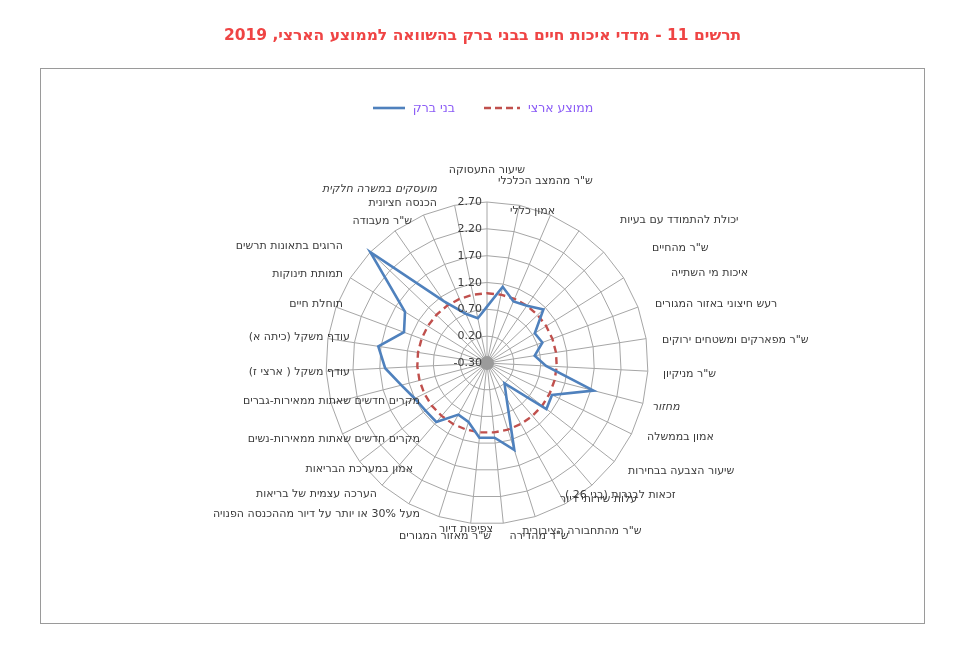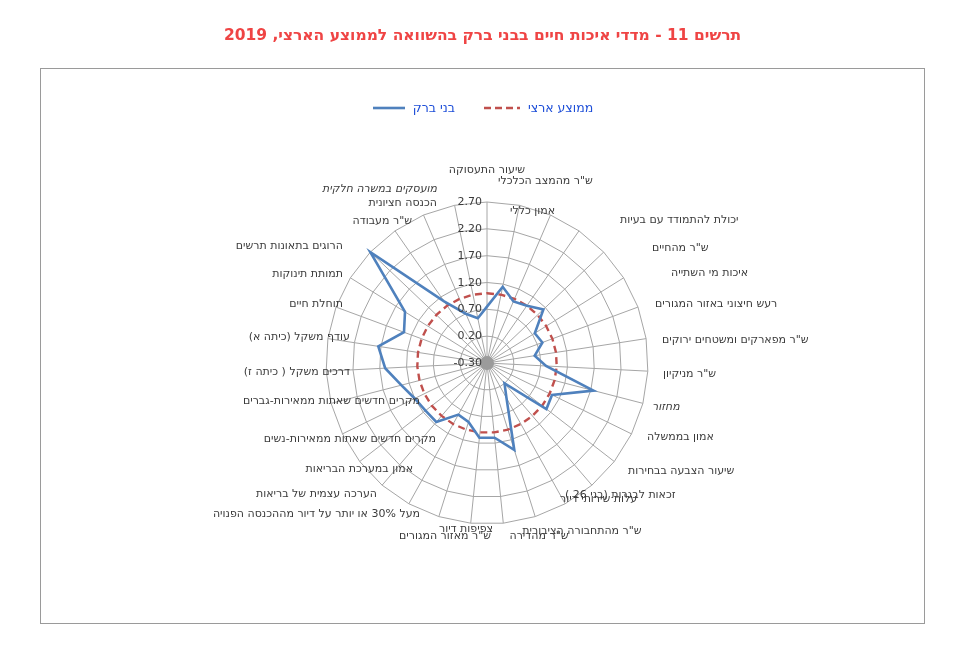--- a/index.html
+++ b/index.html
@@ -11,7 +11,7 @@
   .chart-box{position:absolute;left:40px;top:68px;width:885px;height:556px;
        border:1px solid #9a9a9a;background:#fff;box-sizing:border-box;}
   .legend{position:absolute;left:0;top:100px;width:965px;display:flex;
-       justify-content:center;align-items:center;gap:7px;font-size:12.5px;color:#1d4ed8;}
+       justify-content:center;align-items:center;gap:7px;font-size:12.5px;color:#8b5cf6;}
   .legend .sep{width:14px;}
   .legend-label{direction:rtl;}
   svg.radar{position:absolute;left:0;top:0;width:965px;height:652px;pointer-events:none;}

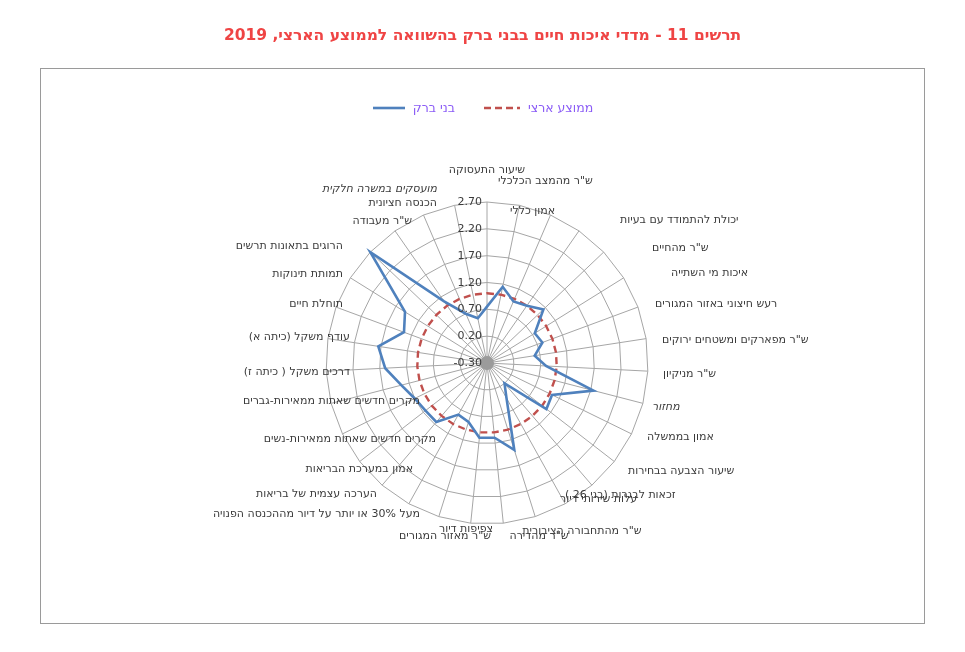--- a/index.html
+++ b/index.html
@@ -111,7 +111,7 @@
       <div class="lbl" style="top: 462px; right: 552px; text-align: right;">אמון במערכת הבריאות</div>
       <div class="lbl" style="top: 432px; right: 529px; text-align: right;">מקרים חדשים שאתות ממאירות-נשים</div>
       <div class="lbl" style="top: 394px; right: 545px; text-align: right;">מקרים חדשים שאתות ממאירות-גברים</div>
-      <div class="lbl" style="top: 365px; right: 615px; text-align: right;">דרכים משקל ( כיתה ז)</div>
+      <div class="lbl" style="top: 365px; right: 615px; text-align: right;">עודף משקל ( ארצי ז)</div>
       <div class="lbl" style="top: 330px; right: 615px; text-align: right;">עודף משקל (כיתה א)</div>
       <div class="lbl" style="top: 297px; right: 622px; text-align: right;">תוחלת חיים</div>
       <div class="lbl" style="top: 267px; right: 622px; text-align: right;">תמותת תינוקות</div>

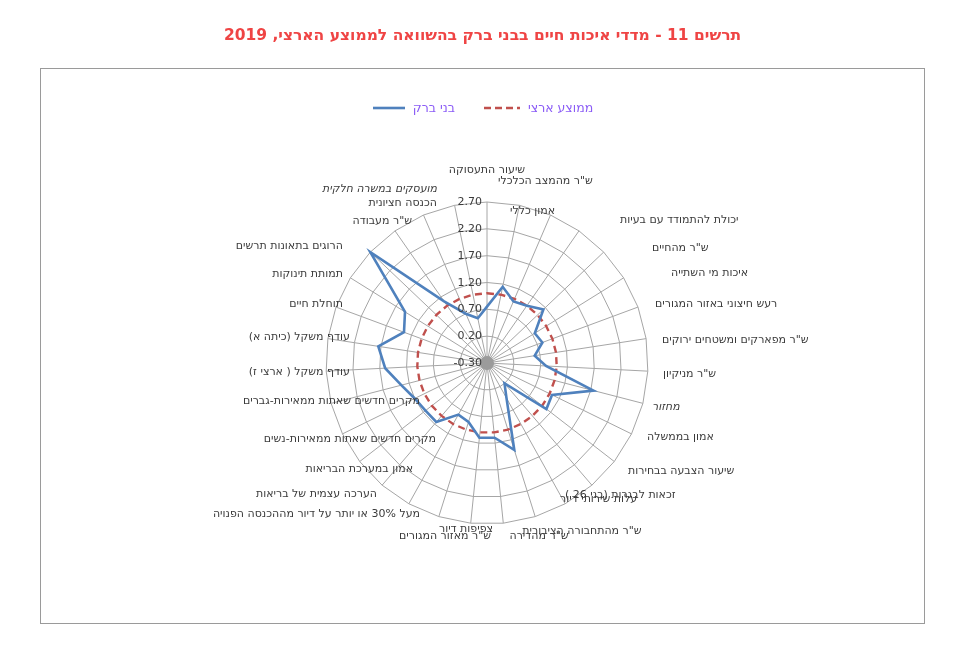--- a/index.html
+++ b/index.html
@@ -109,7 +109,7 @@
       <div class="lbl" style="top: 507px; right: 545px; text-align: right;">מעל 30% או יותר על דיור מההכנסה הפנויה</div>
       <div class="lbl" style="top: 487px; right: 588px; text-align: right;">הערכה עצמית של בריאות</div>
       <div class="lbl" style="top: 462px; right: 552px; text-align: right;">אמון במערכת הבריאות</div>
-      <div class="lbl" style="top: 432px; right: 529px; text-align: right;">מקרים חדשים שאתות ממאירות-נשים</div>
+      <div class="lbl" style="top: 432px; right: 545px; text-align: right;">מקרים חדשים שאתות ממאירות-נשים</div>
       <div class="lbl" style="top: 394px; right: 545px; text-align: right;">מקרים חדשים שאתות ממאירות-גברים</div>
       <div class="lbl" style="top: 365px; right: 615px; text-align: right;">עודף משקל ( ארצי ז)</div>
       <div class="lbl" style="top: 330px; right: 615px; text-align: right;">עודף משקל (כיתה א)</div>

